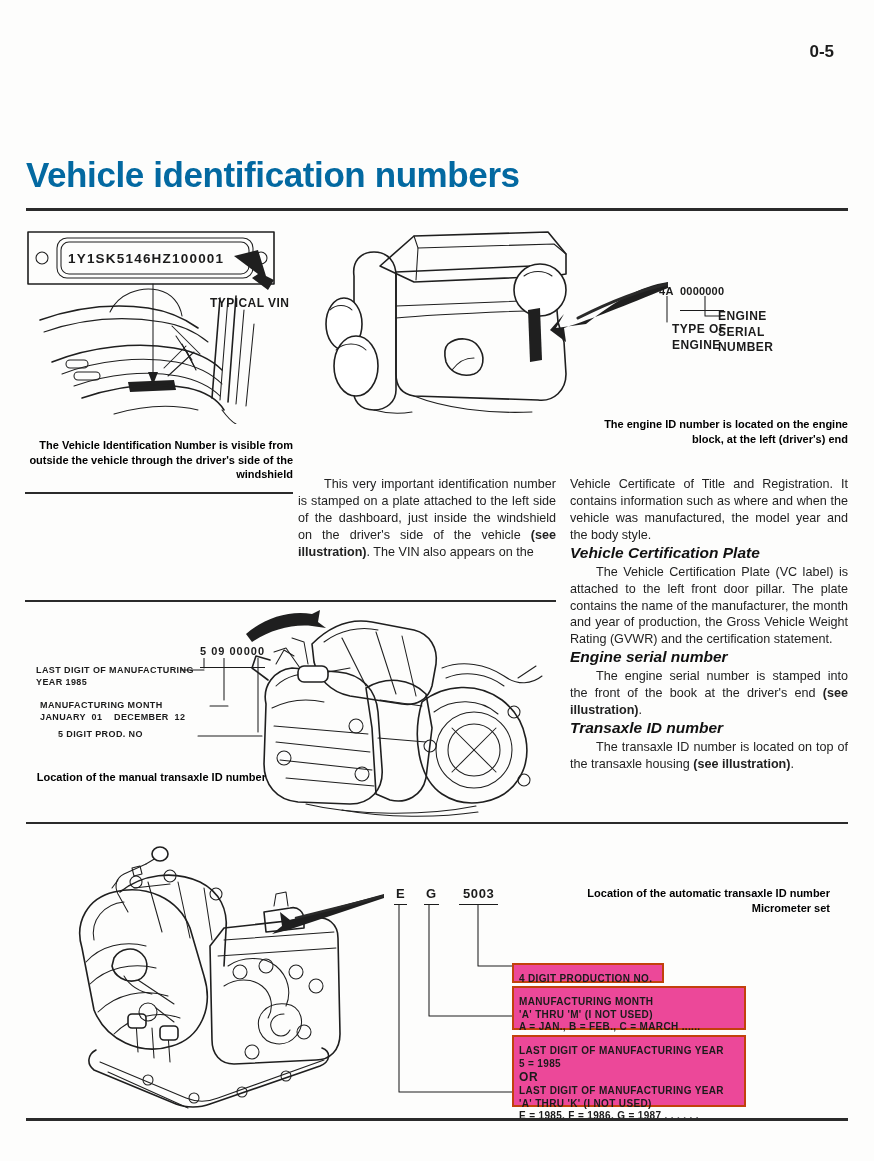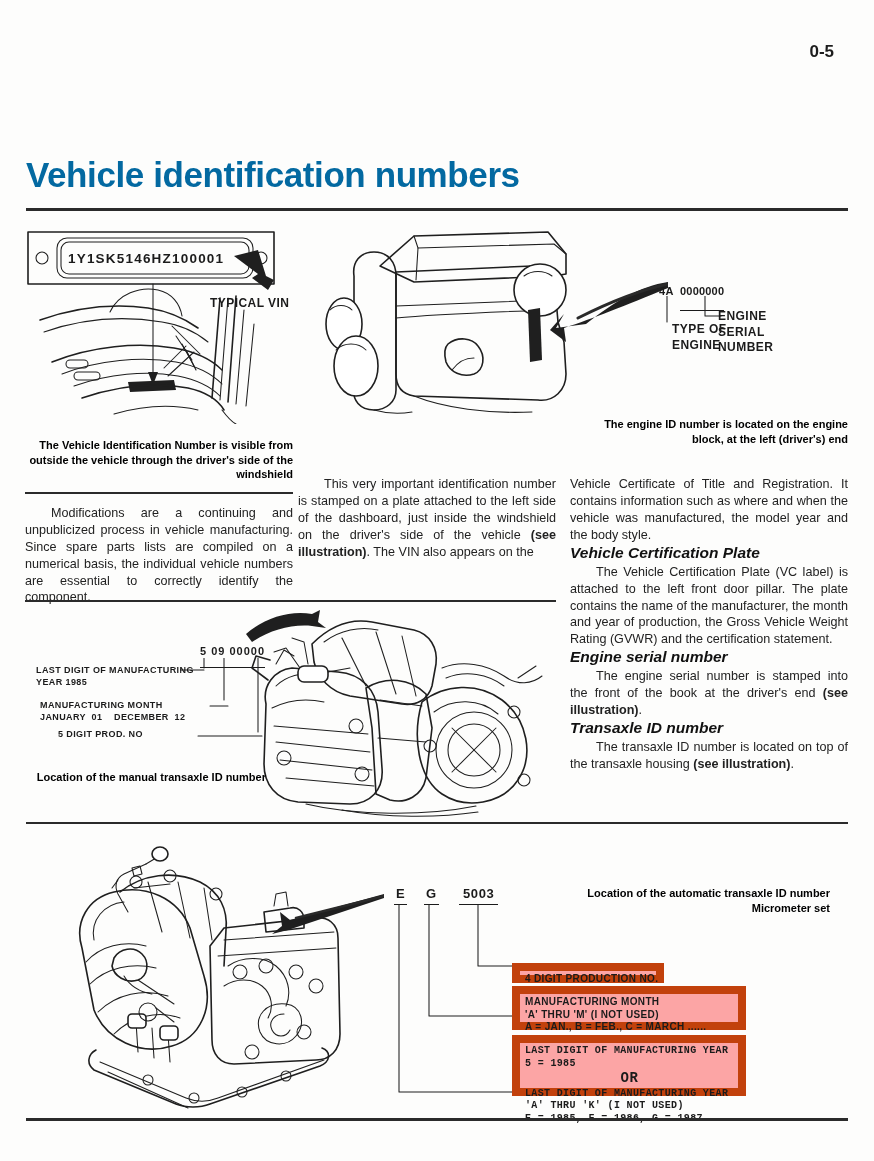--- a/index.html
+++ b/index.html
@@ -231,9 +231,6 @@
 
   <div class="caption" style="left:570px; top:417px; width:278px;">The engine ID number is located on the engine block, at the left (driver's) end</div>
 
-  <div class="body-col" style="left:25px; top:505px; width:268px;">
-    <p>Modifications are a continuing and unpublicized process in vehicle manufacturing. Since spare parts lists are compiled on a numerical basis, the individual vehicle numbers are essential to correctly identify the component.</p>
-  </div>
 
   <div class="body-col" style="left:298px; top:476px; width:258px;">
     <p><span>This very important identification number is stamped on a plate attached to the left side of the dashboard, just inside the windshield on the driver's side of the vehicle </span><b class="em">(see illustration)</b><span>. The VIN also appears on the</span></p>

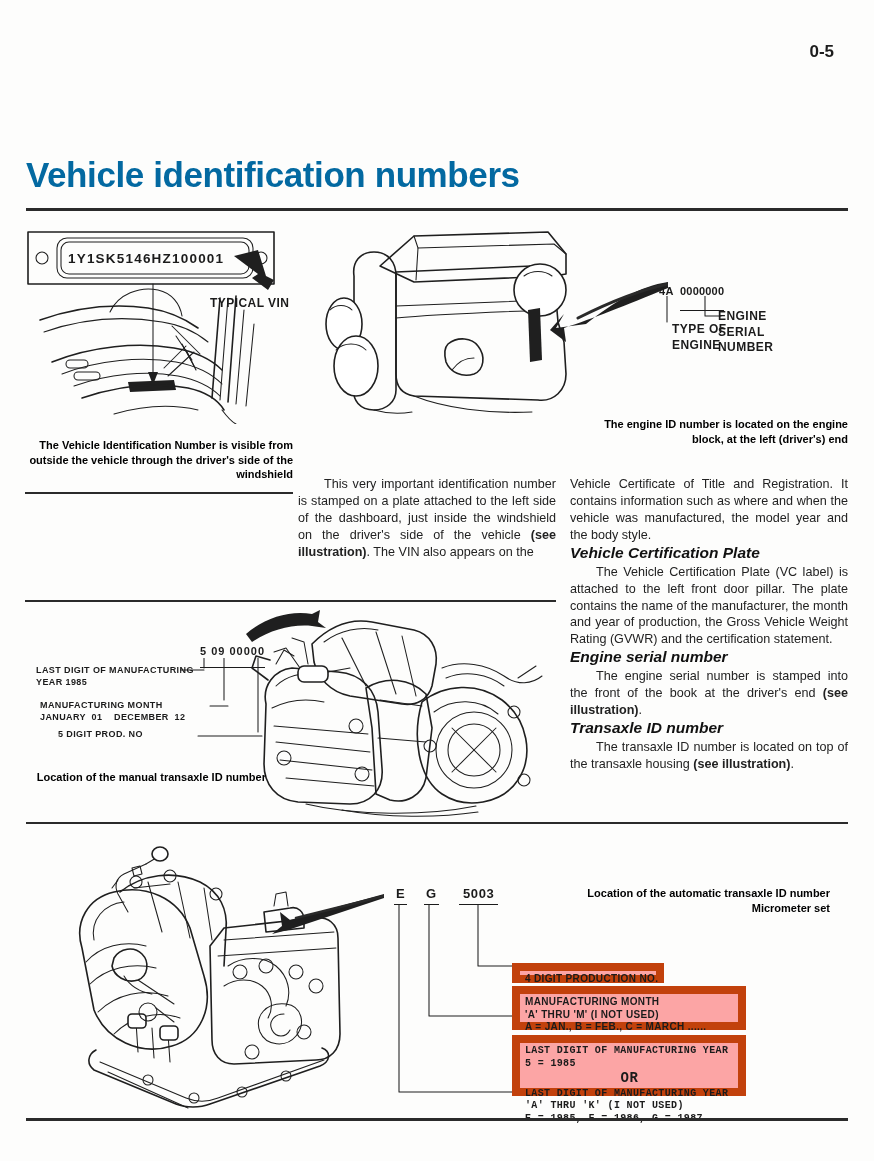--- a/index.html
+++ b/index.html
@@ -91,15 +91,15 @@
 
   .legend-box {
     position: absolute;
-    border: 8px solid #c2410c;
+    border: 2px solid #c2410c;
     box-sizing: border-box;
     font-size: 10px;
     font-weight: bold;
     letter-spacing: 0.35px;
     line-height: 1.26;
-    padding: 2px 4px 2px 5px;
+    padding: 8px 4px 2px 5px;
     color: #1b1b1b;
-    background: #fca5a5;
+    background: #ec4899;
     white-space: pre;
   }
   .legend-box .or {

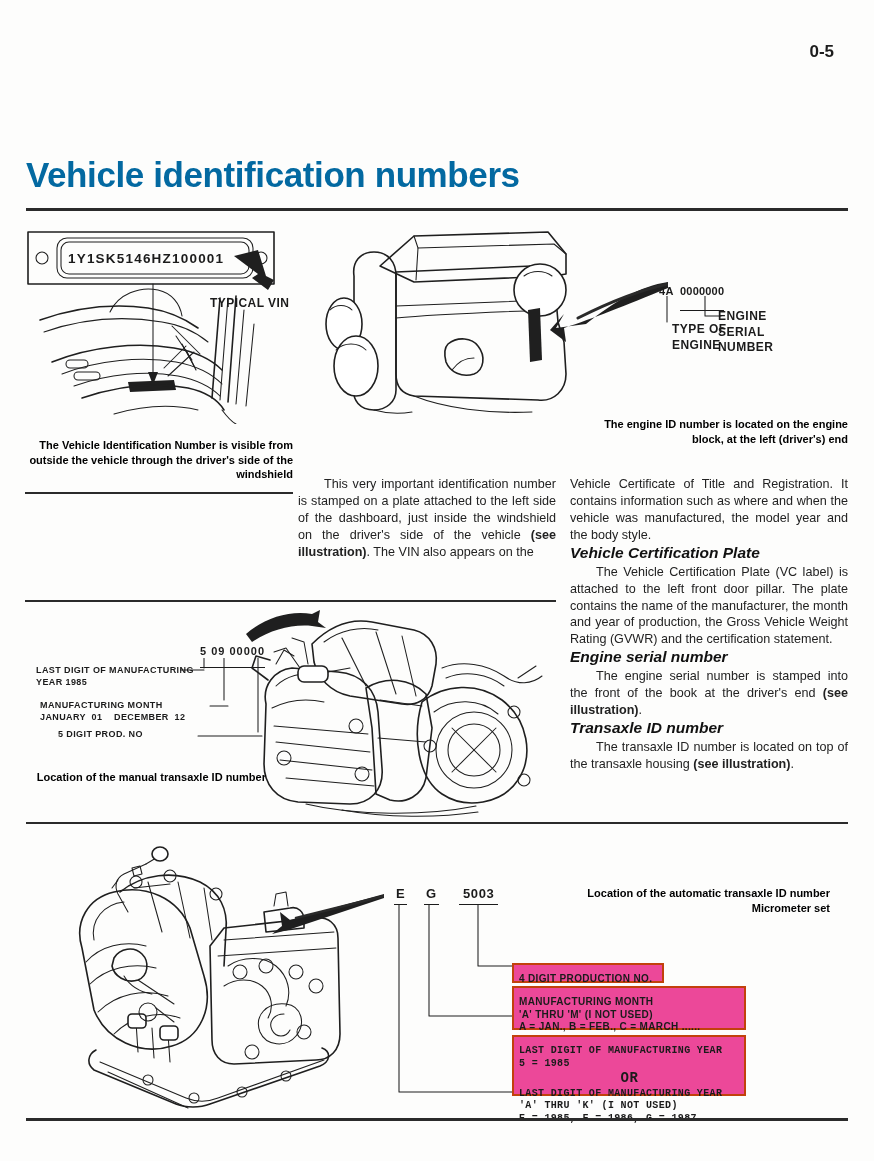--- a/index.html
+++ b/index.html
@@ -420,7 +420,7 @@
 'A' THRU 'M' (I NOT USED)
 A = JAN., B = FEB., C = MARCH ......</div>
 
-  <div class="legend-box" style="left:512px; top:1035px; width:234px; height:61px;font-family:Liberation Mono, monospace;"><span>LAST DIGIT OF MANUFACTURING YEAR
+  <div class="legend-box" style="left:512px; top:1035px; width:234px; height:72px;"><span>LAST DIGIT OF MANUFACTURING YEAR
 5 = 1985</span><span class="or">OR</span><span>LAST DIGIT OF MANUFACTURING YEAR
 'A' THRU 'K' (I NOT USED)
 E = 1985, F = 1986, G = 1987 . . . . . .</span></div>

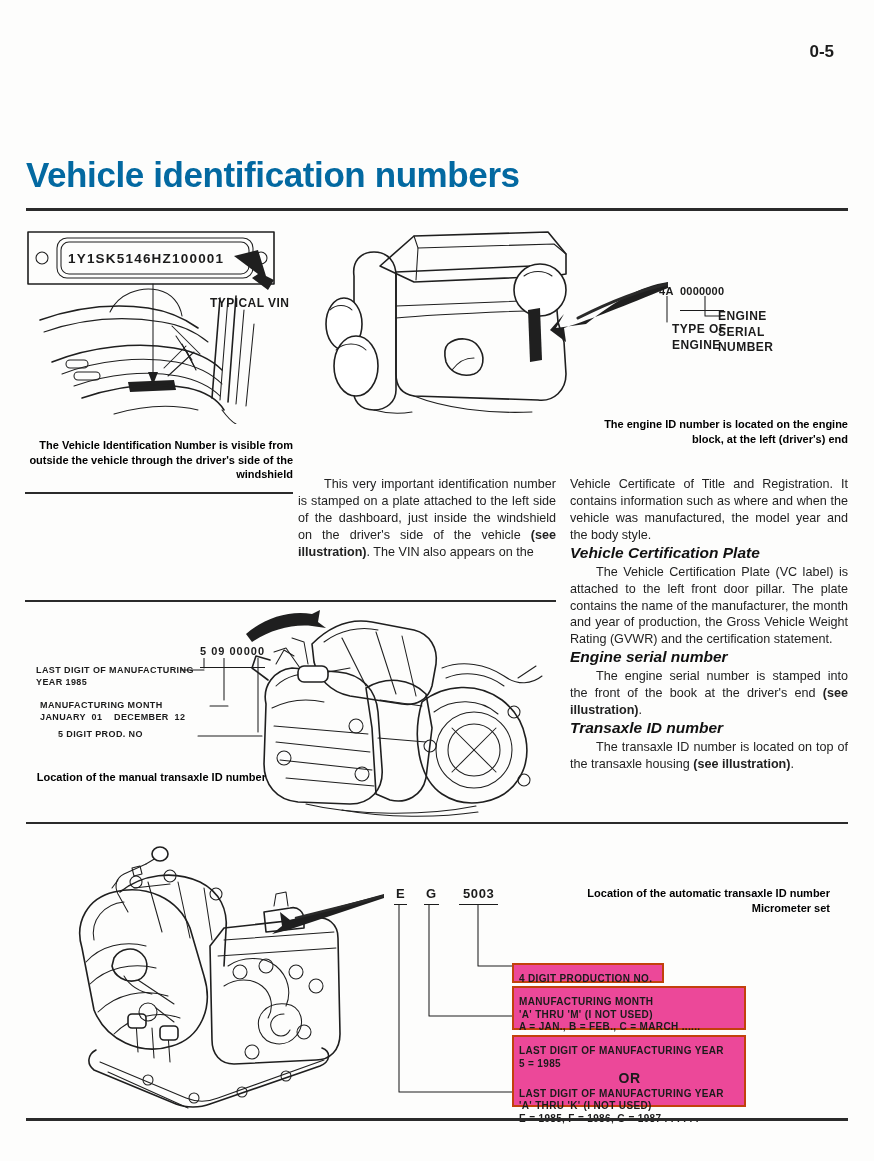--- a/index.html
+++ b/index.html
@@ -104,8 +104,8 @@
   }
   .legend-box .or {
     display: block;
-    text-align: center;
-    font-size: 14px;
+    text-align: left;
+    font-size: 12px;
     letter-spacing: 0.6px;
   }
 

